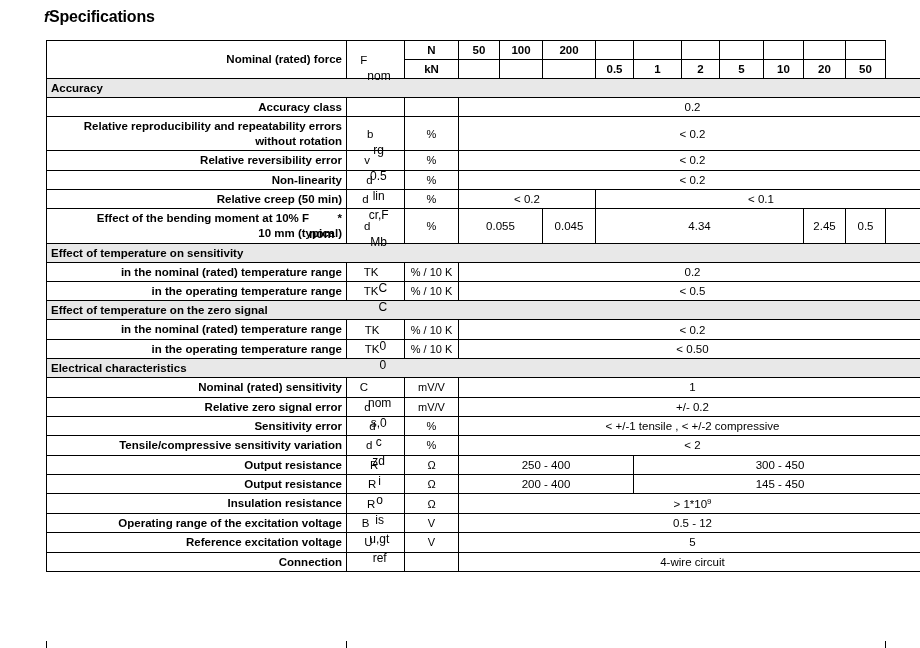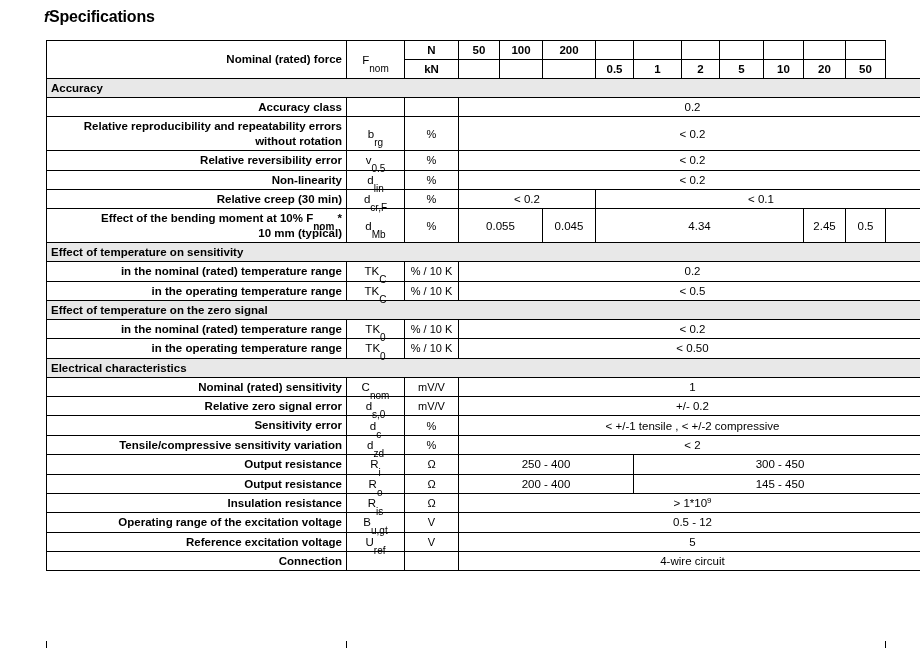--- a/index.html
+++ b/index.html
@@ -93,10 +93,10 @@
     font-size: 11.5px;
   }
   sub {
-    font-size: 10px;
+    font-size: 12px;
     vertical-align: baseline;
     position: relative;
-    top: 8px;
+    top: 16px;
   }
   sup {
     font-size: 8px;

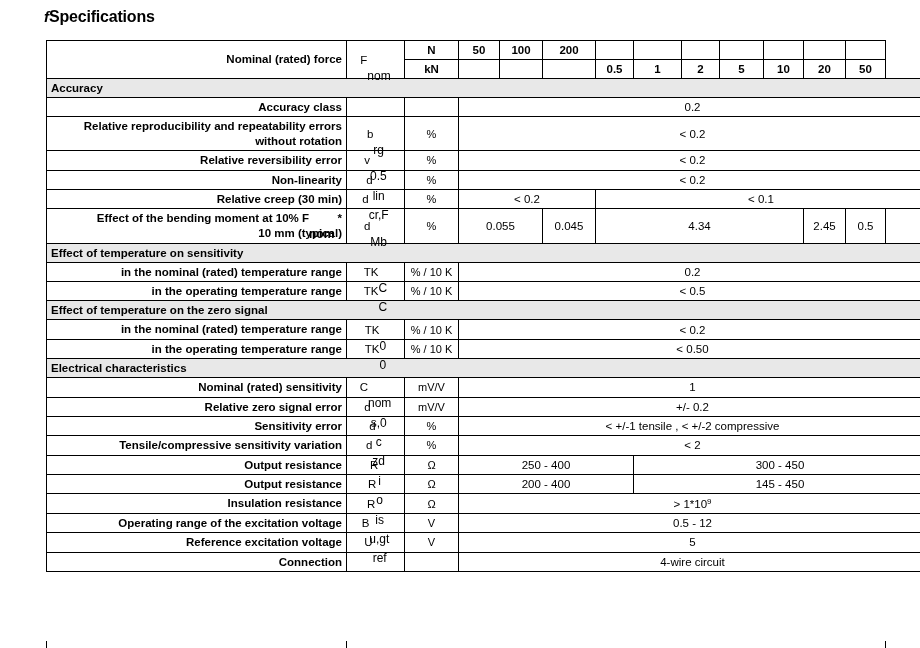--- a/index.html
+++ b/index.html
@@ -219,7 +219,7 @@
       </tr>
 
       <tr>
-        <td class="label">Relative creep (30 min)</td>
+        <td class="label">Relative creep (50 min)</td>
         <td class="sym">d<sub>cr,F</sub></td>
         <td class="unit">%</td>
         <td class="val" colspan="3">&lt; 0.2</td>

